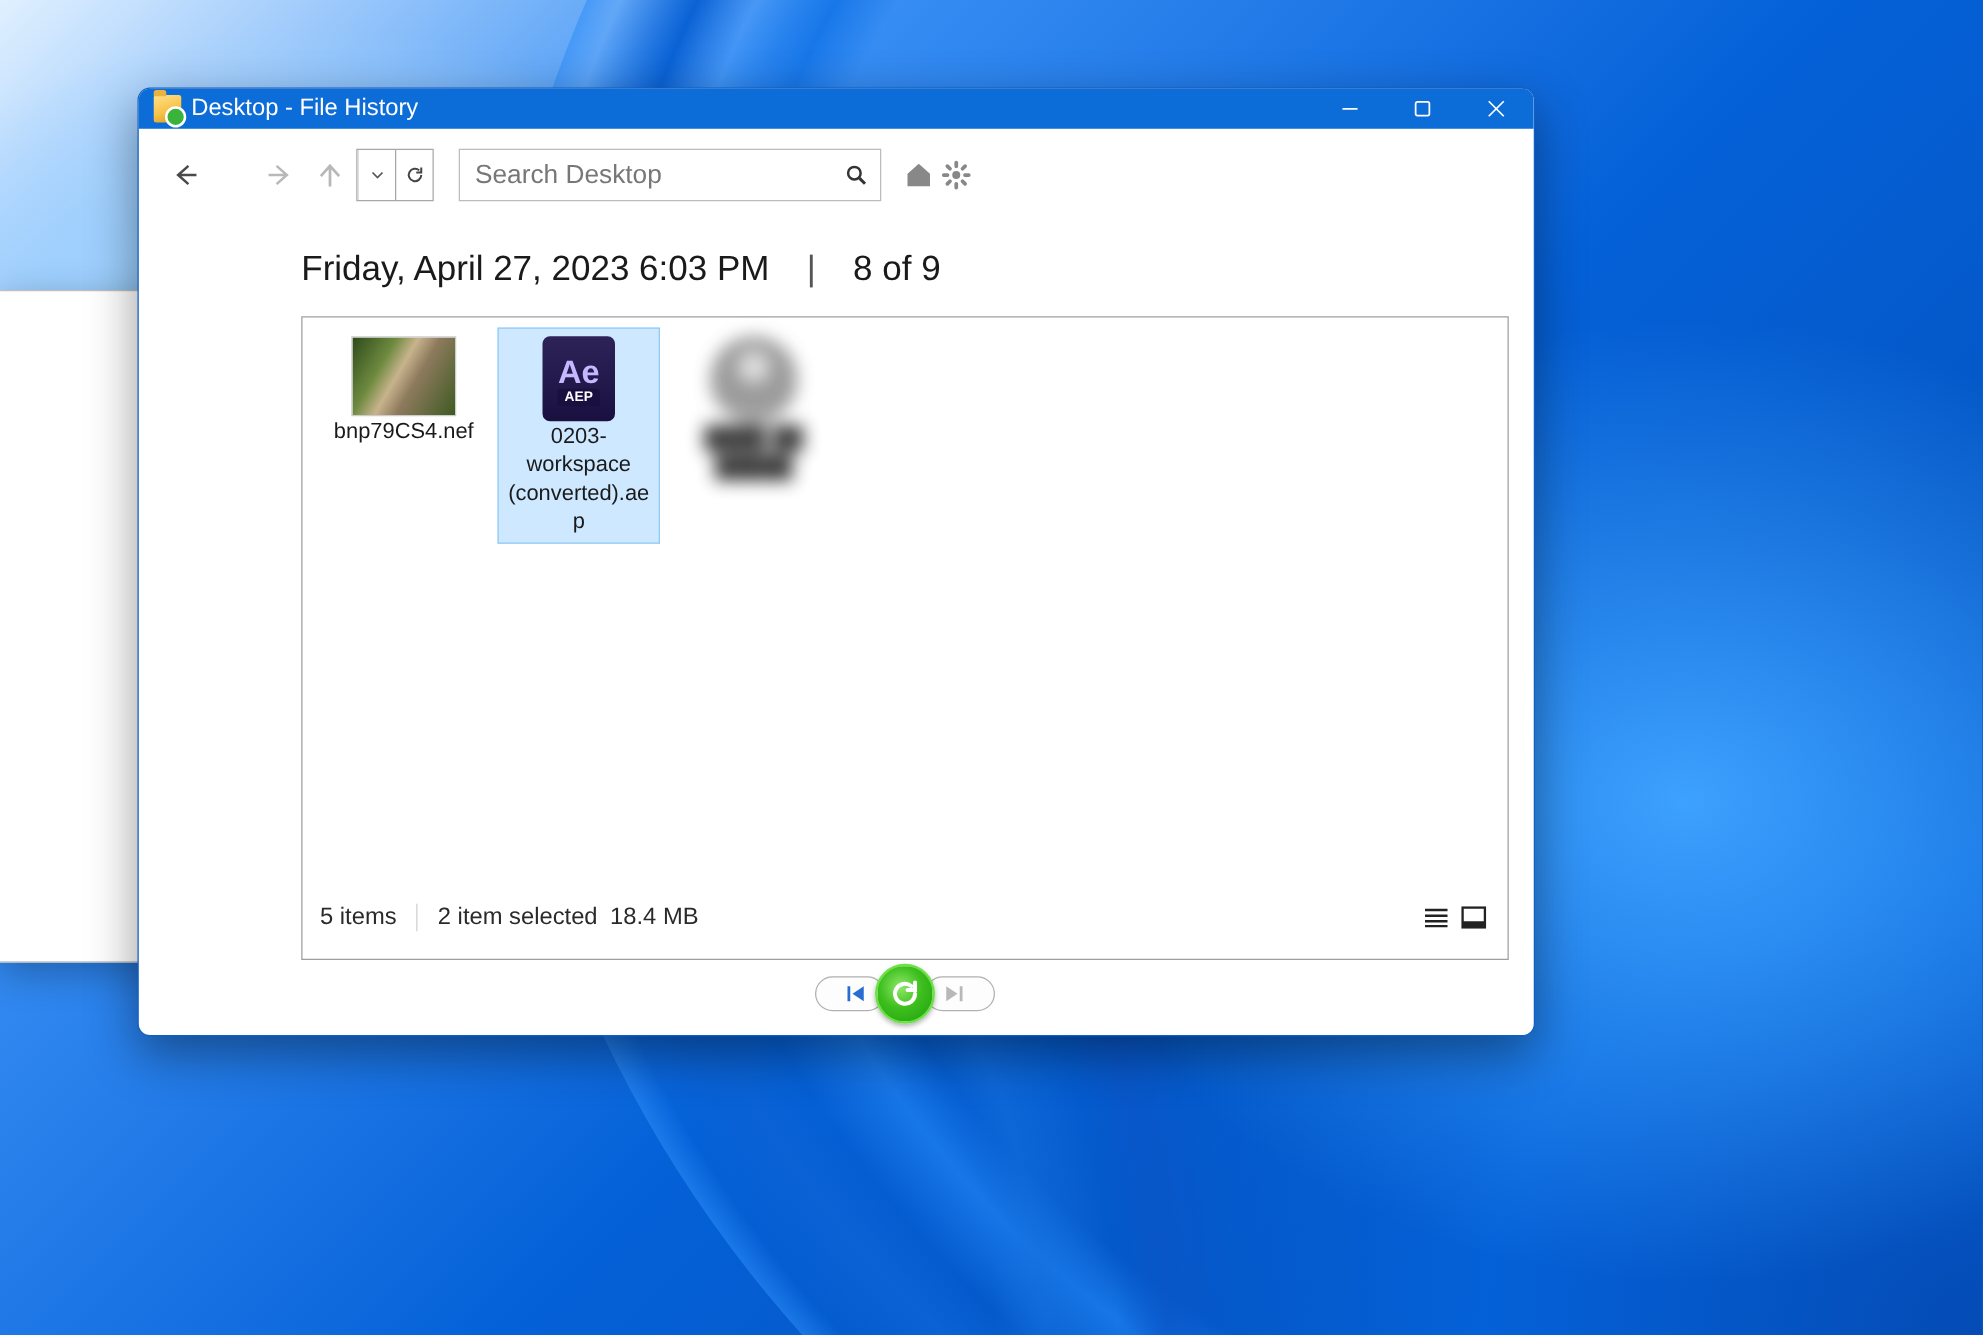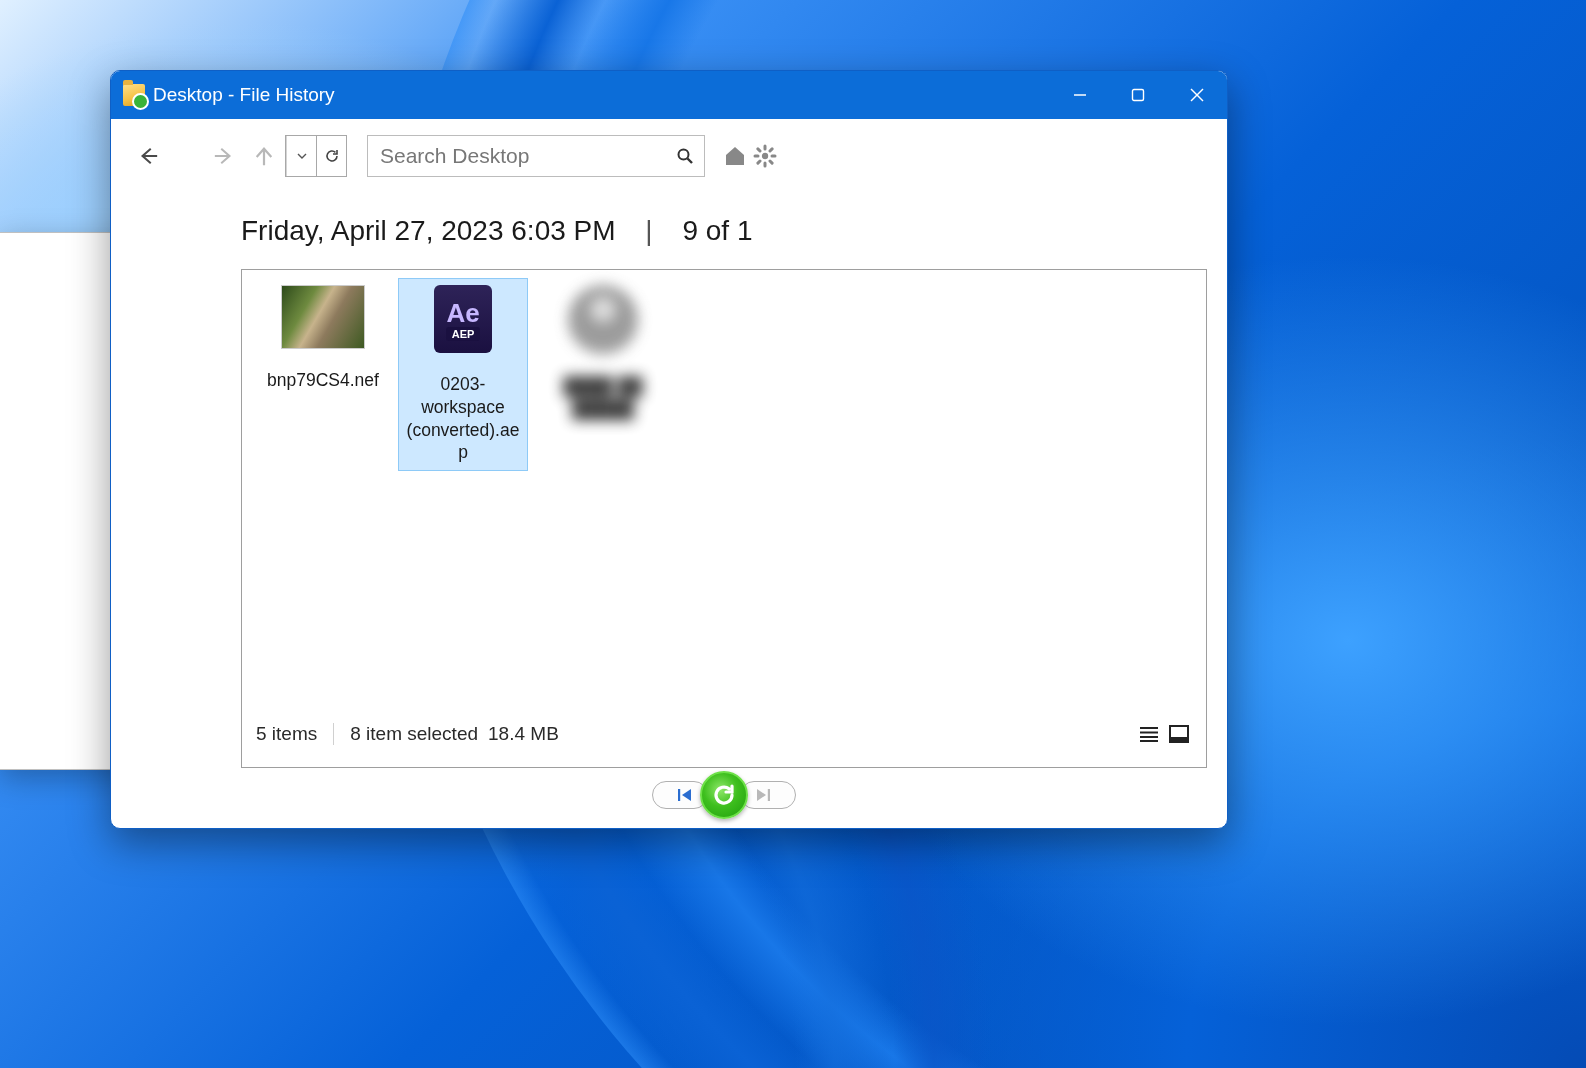--- a/index.html
+++ b/index.html
@@ -51,7 +51,7 @@
   display: flex; flex-direction: column;
 }
 .titlebar {
-  height: 48px;
+  height: 32px;
   background: #0c6dd8;
   display: flex; align-items: center;
   color: #fff; font-size: 19px;

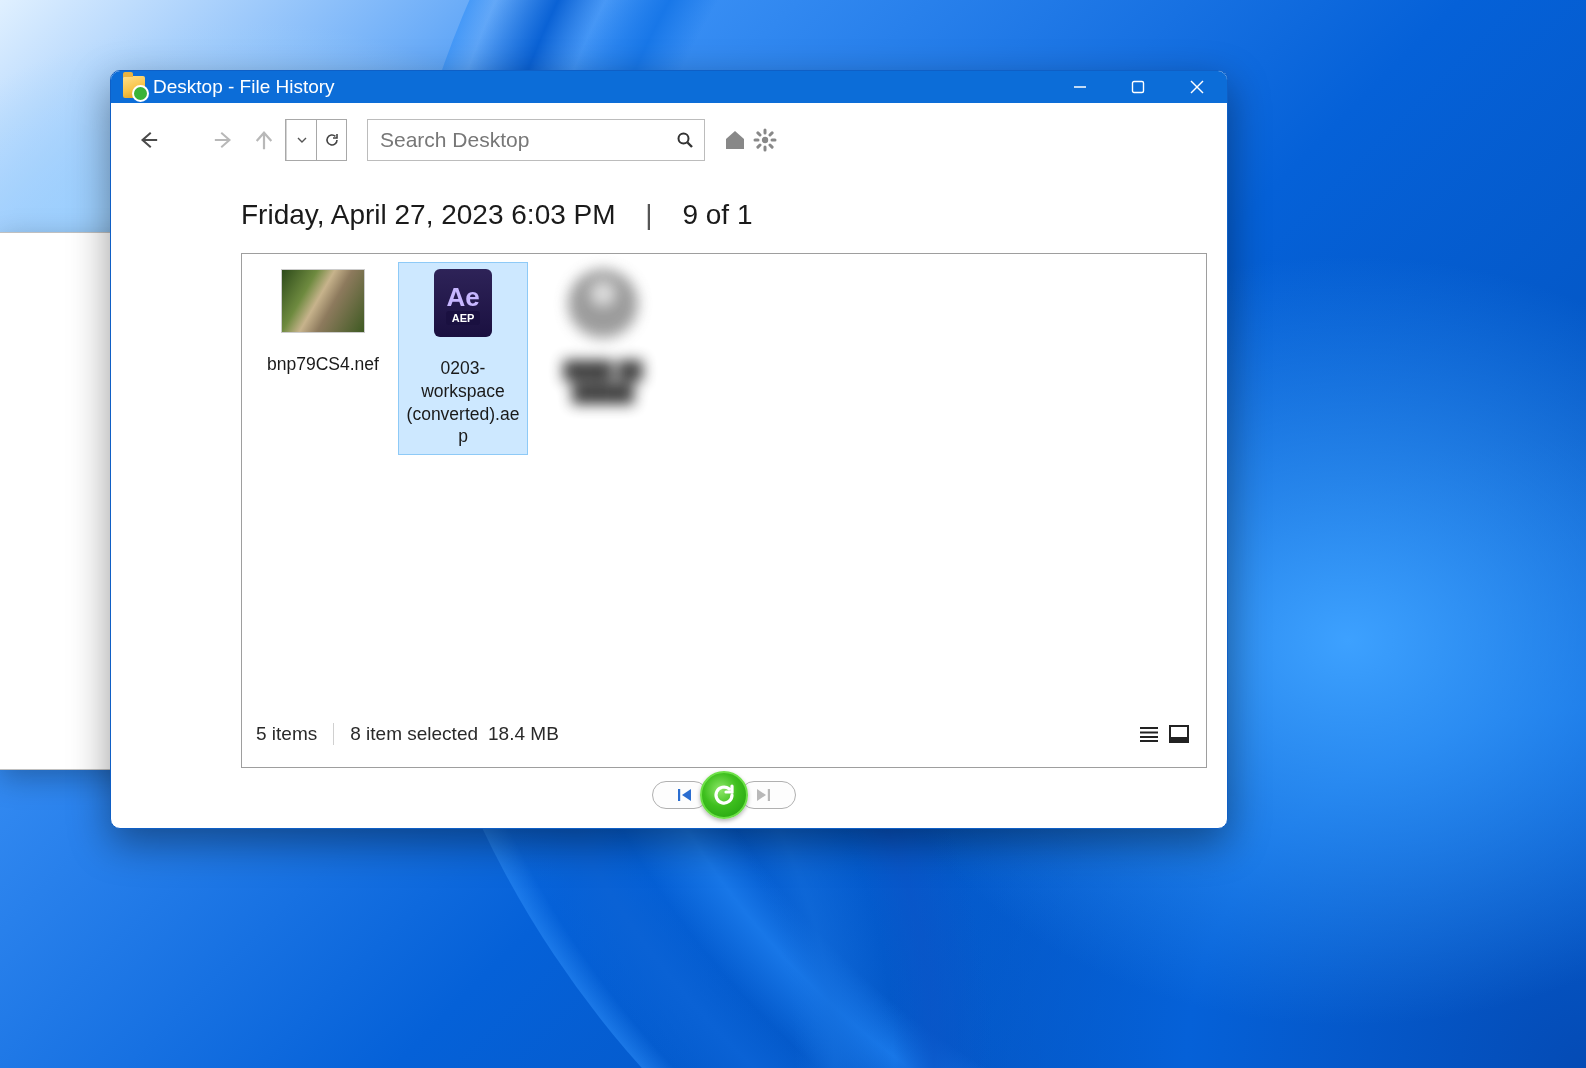--- a/index.html
+++ b/index.html
@@ -347,7 +347,7 @@
     <div class="heading-row">
       <span>Friday, April 27, 2023 6:03 PM</span>
       <span class="heading-sep">|</span>
-      <span>9 of 1</span>
+      <span>8 of 9</span>
     </div>
 
     <div class="file-pane">

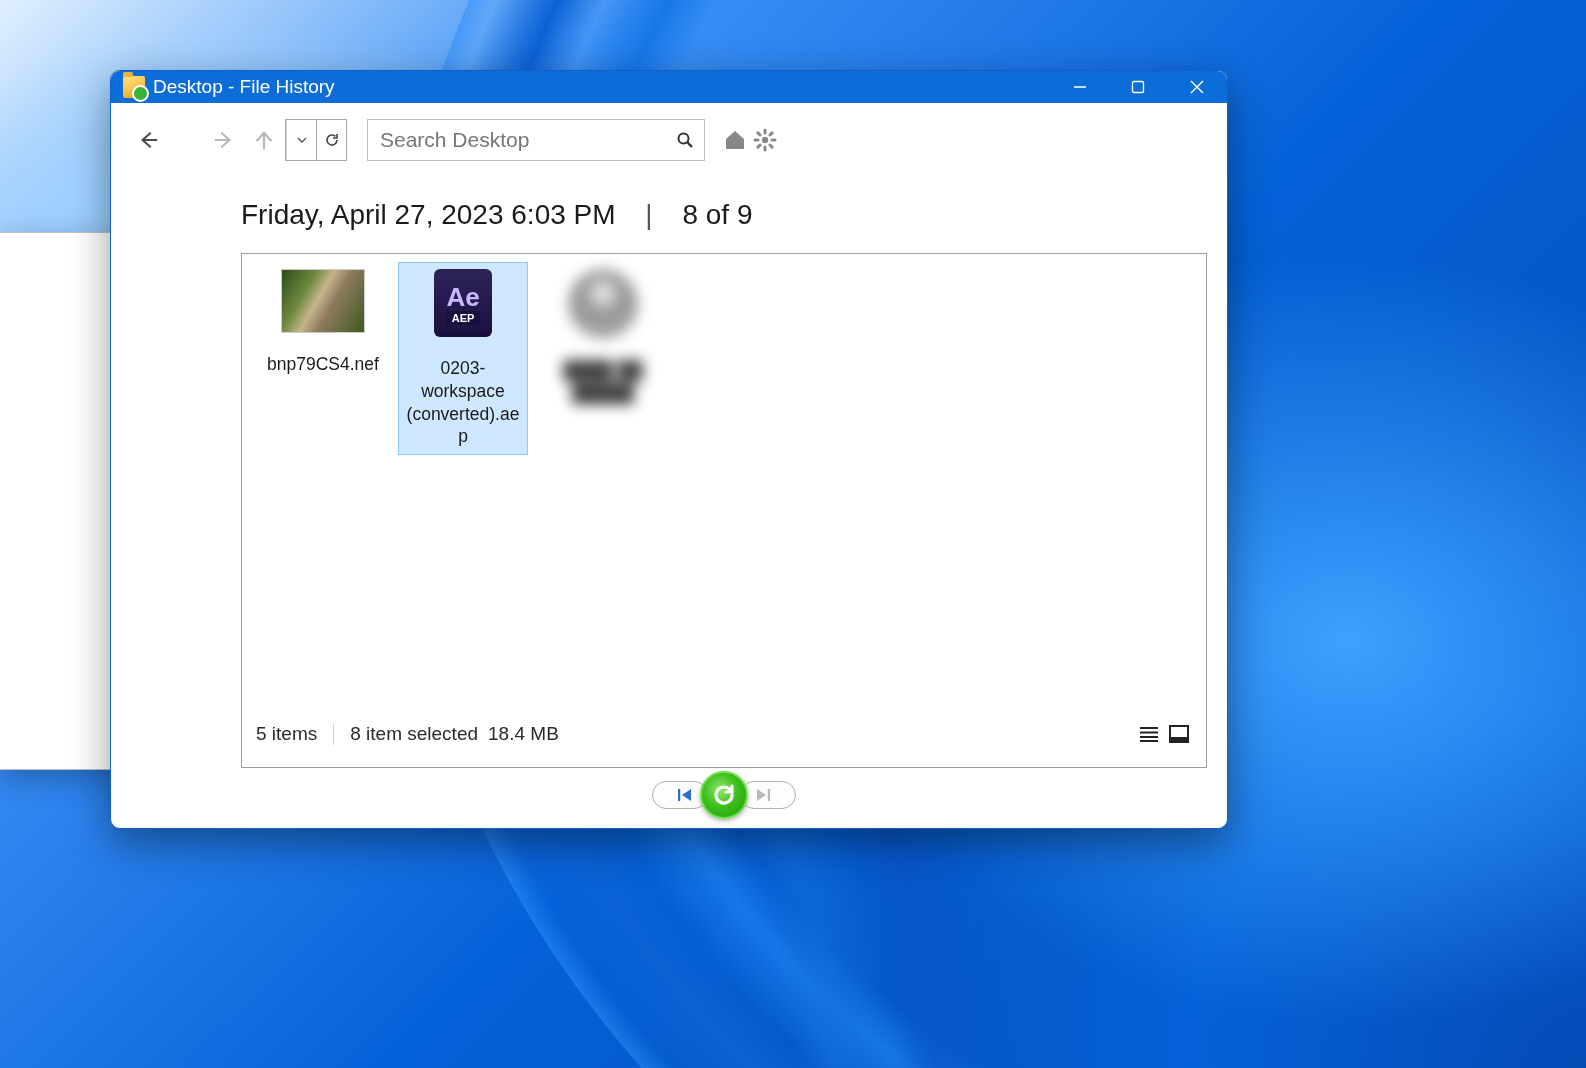--- a/index.html
+++ b/index.html
@@ -175,7 +175,7 @@
 .file-item.blurred { filter: blur(7px); opacity:.85; }
 .thumb {
   width: 84px; height: 64px;
-  margin-bottom: 20px;
+  margin-bottom: 0;
   display:flex; align-items:center; justify-content:center;
 }
 .thumb.photo1 {

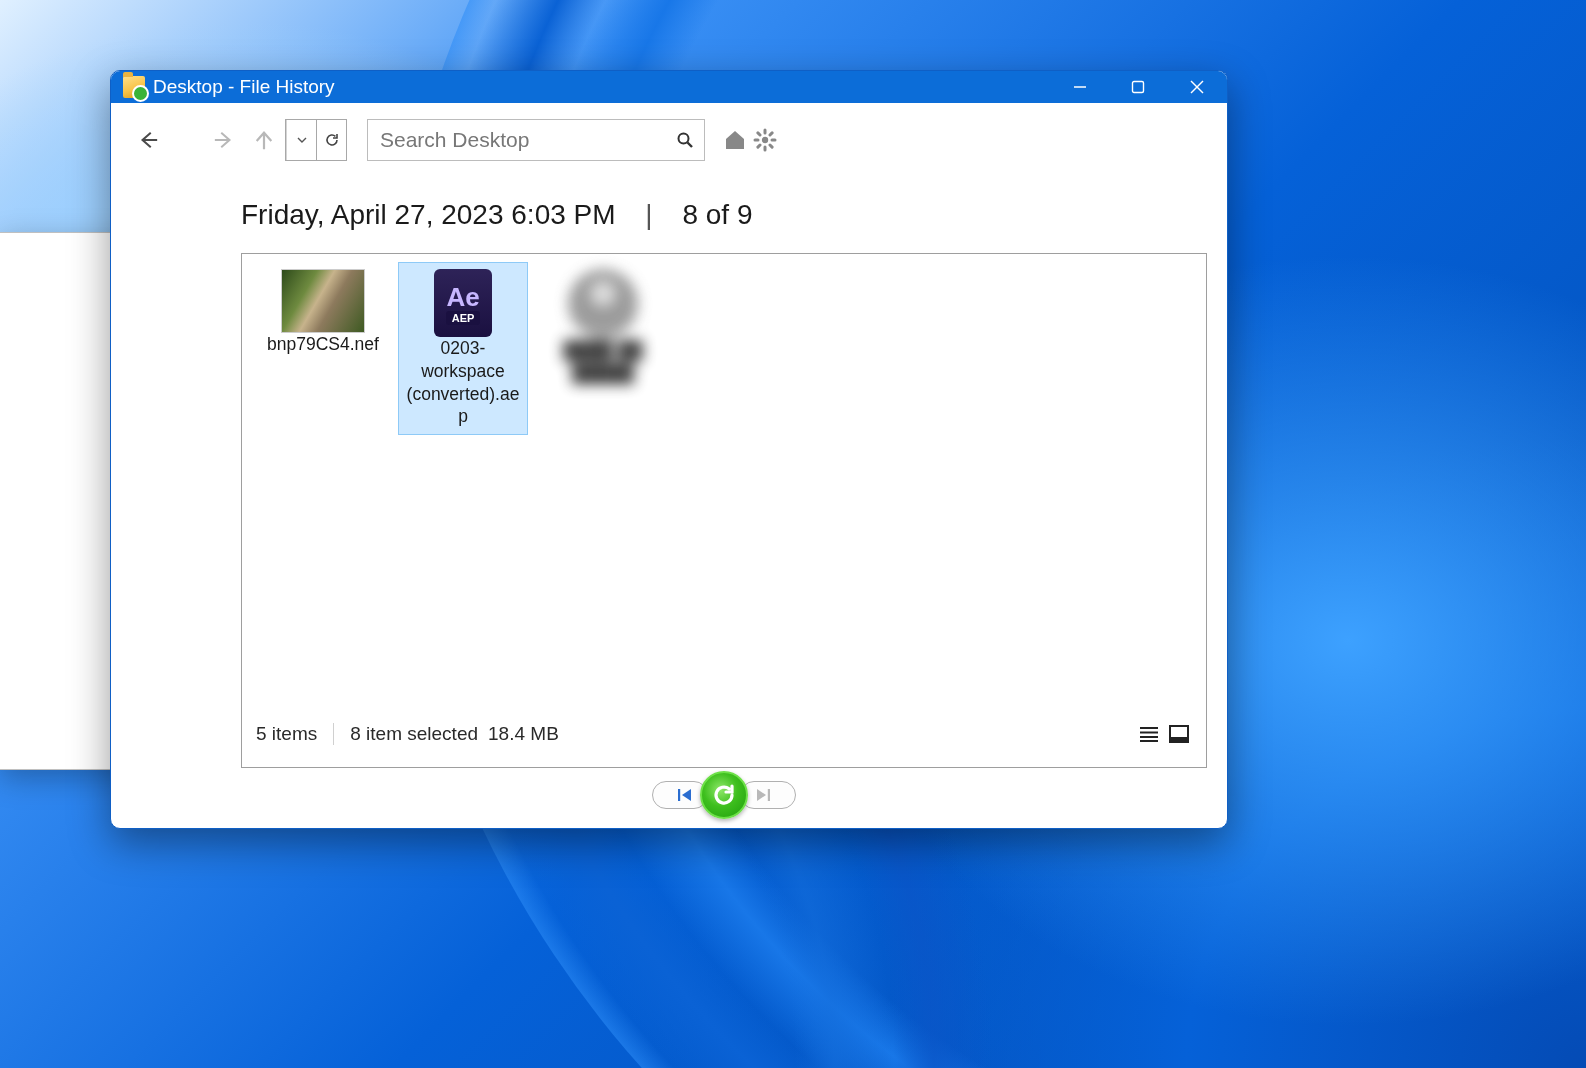--- a/index.html
+++ b/index.html
@@ -378,7 +378,7 @@
       <div class="status-row">
         <span>5 items</span>
         <div class="status-sep"></div>
-        <span>8 item selected</span>
+        <span>2 item selected</span>
         <span style="width:10px"></span>
         <span>18.4 MB</span>
         <div class="status-spacer"></div>

